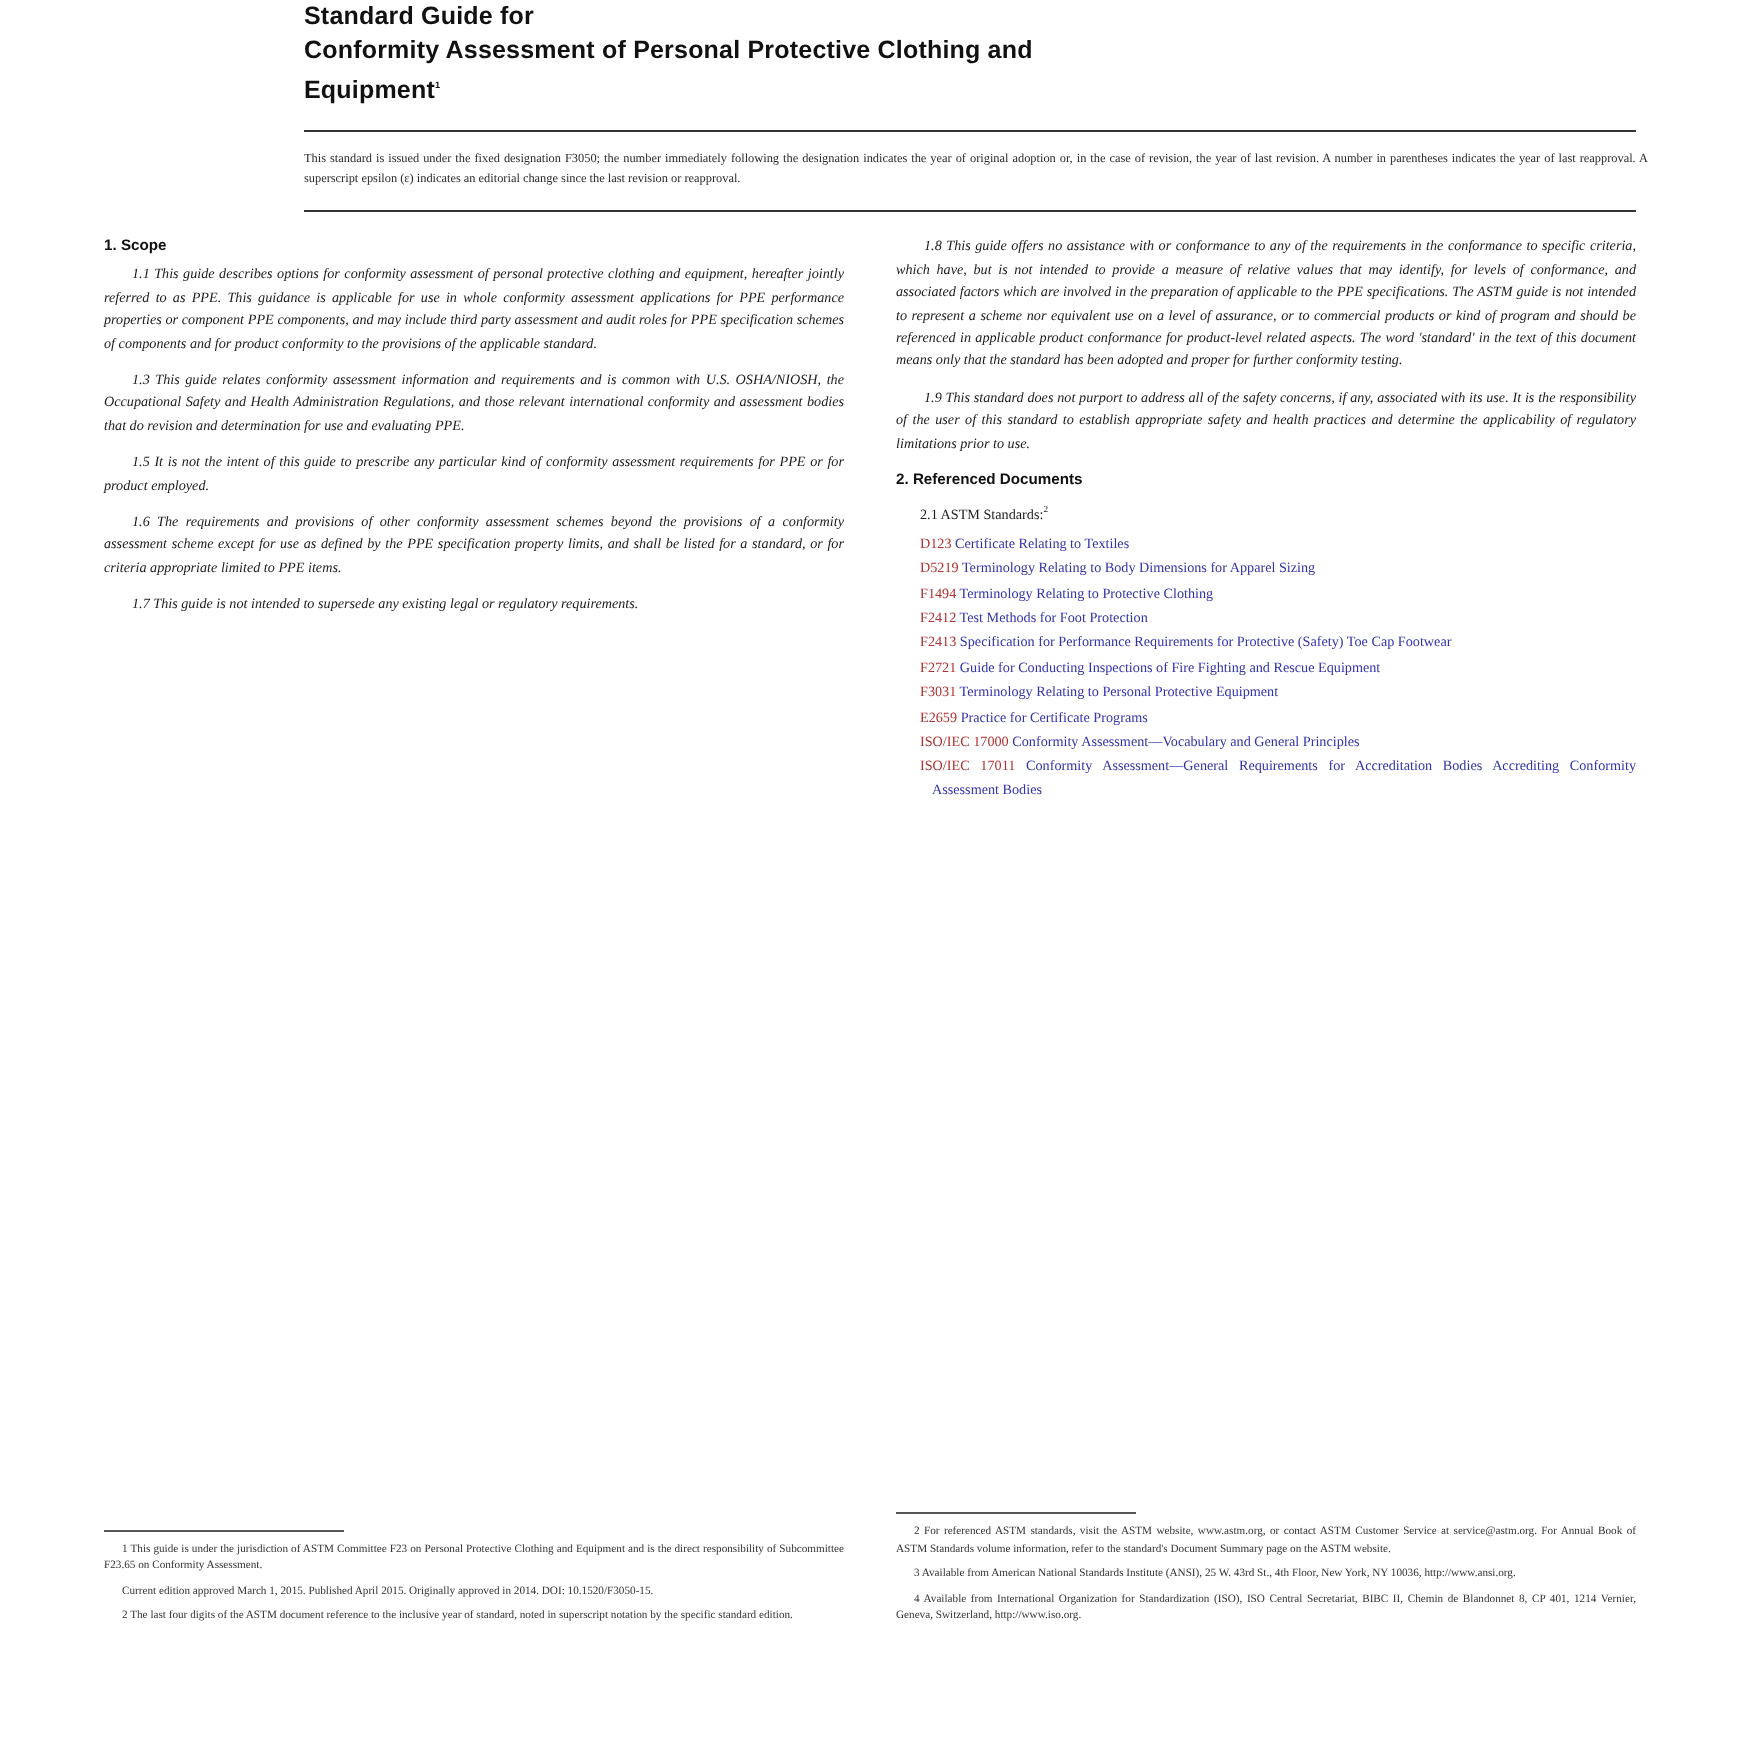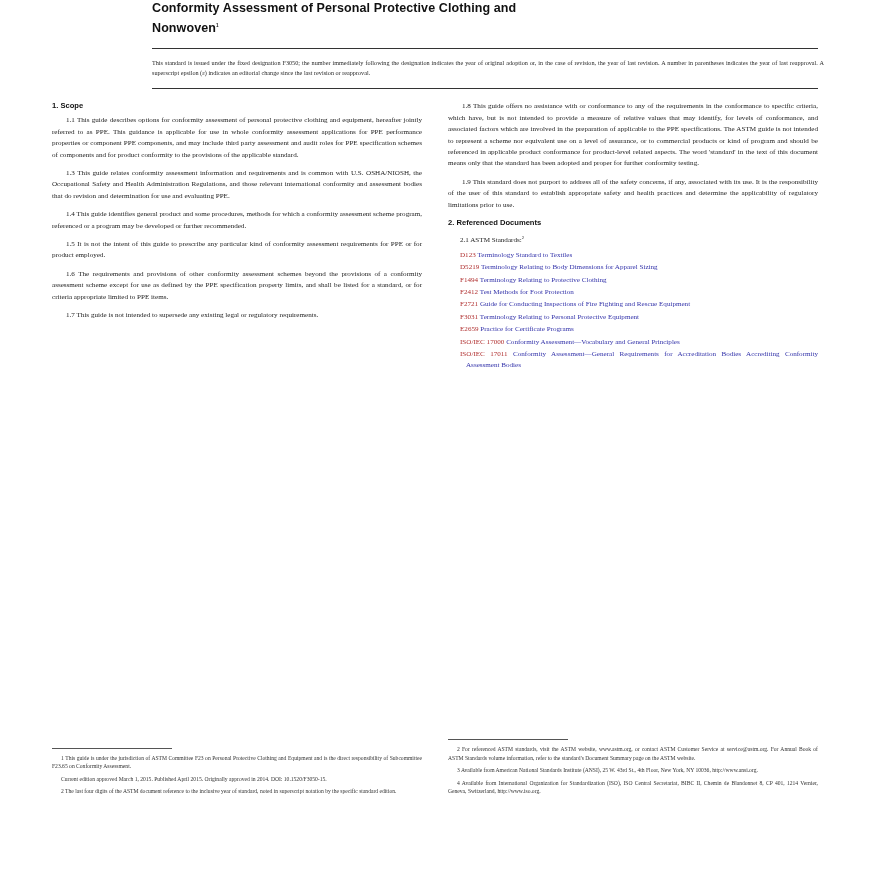--- a/index.html
+++ b/index.html
@@ -132,6 +132,7 @@
 
   <div class="title-block">
     <div class="doc-title">
+      <span class="l1">Standard Guide for</span>
       <span class="l2">Conformity Assessment of Personal Protective Clothing and</span>
       <span class="l3"><span>Nonwoven</span><span class="sup">1</span></span>
     </div>

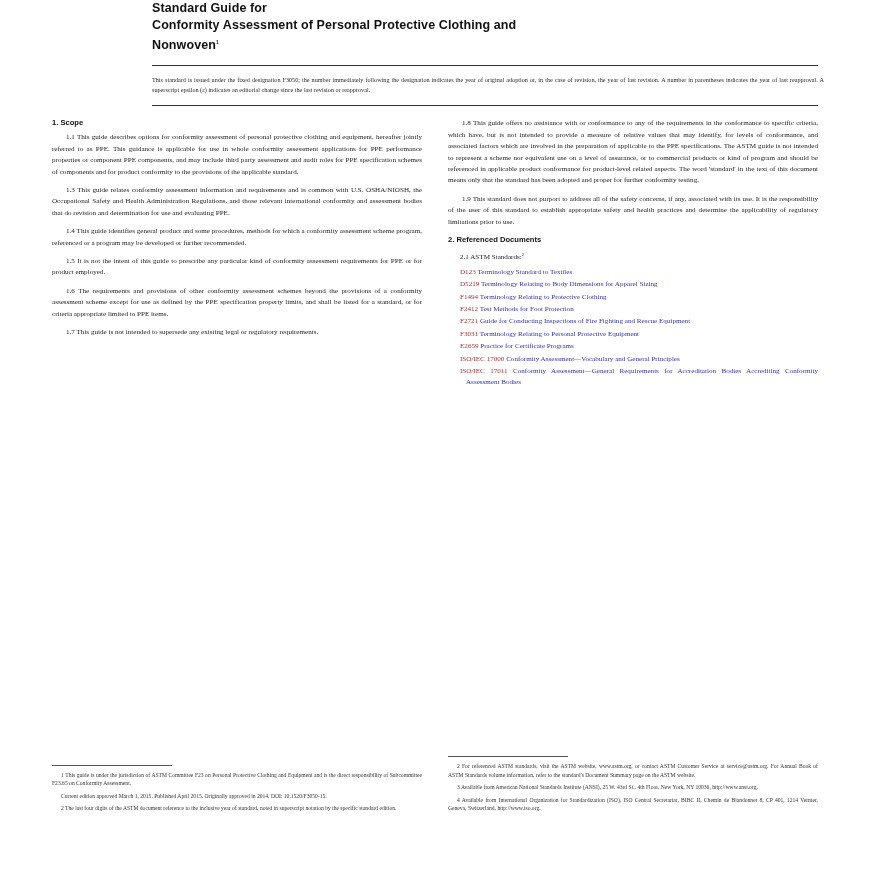--- a/index.html
+++ b/index.html
@@ -134,7 +134,7 @@
     <div class="doc-title">
       <span class="l1">Standard Guide for</span>
       <span class="l2">Conformity Assessment of Personal Protective Clothing and</span>
-      <span class="l3"><span>Nonwoven</span><span class="sup">1</span></span>
+      <span class="l3"><span>Equipment</span><span class="sup">1</span></span>
     </div>
     <hr class="title-rule">
     <div class="preamble">This standard is issued under the fixed designation F3050; the number immediately following the designation indicates the year of original adoption or, in the case of revision, the year of last revision. A number in parentheses indicates the year of last reapproval. A superscript epsilon (ε) indicates an editorial change since the last revision or reapproval.</div>

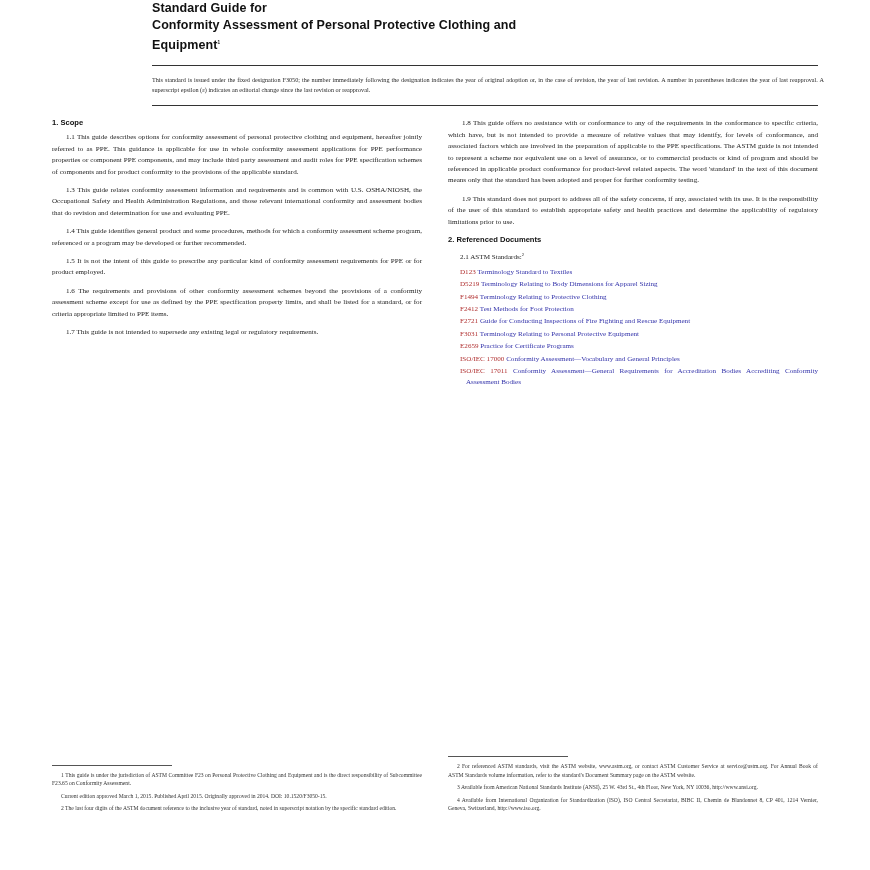--- a/index.html
+++ b/index.html
@@ -81,6 +81,7 @@
     margin: 0 0 7px 0;
     text-indent: 14px;
     color: #1c1c1c;
+    font-style: italic;
   }
   
   .ref-sub {

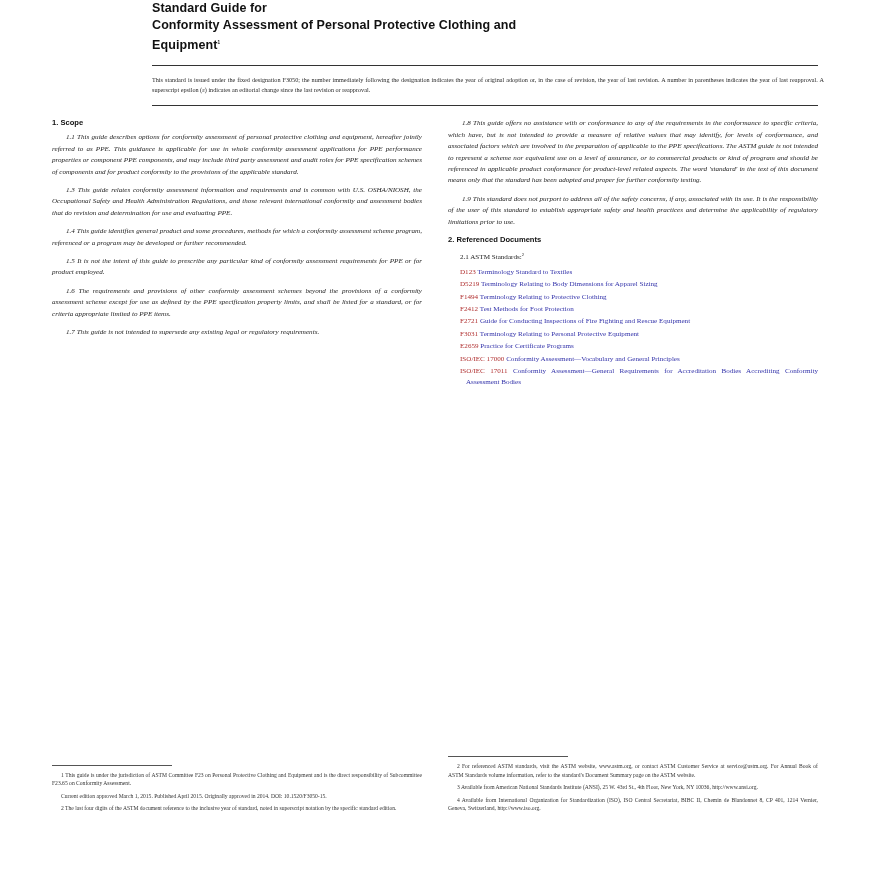--- a/index.html
+++ b/index.html
@@ -148,7 +148,6 @@
       <h2 class="sec">1. Scope</h2>
       <p class="para">1.1 This guide describes options for conformity assessment of personal protective clothing and equipment, hereafter jointly referred to as PPE. This guidance is applicable for use in whole conformity assessment applications for PPE performance properties or component PPE components, and may include third party assessment and audit roles for PPE specification schemes of components and for product conformity to the provisions of the applicable standard.</p>
       <p class="para">1.3 This guide relates conformity assessment information and requirements and is common with U.S. OSHA/NIOSH, the Occupational Safety and Health Administration Regulations, and those relevant international conformity and assessment bodies that do revision and determination for use and evaluating PPE.</p>
-      <p class="para">1.4 This guide identifies general product and some procedures, methods for which a conformity assessment scheme program, referenced or a program may be developed or further recommended.</p>
       <p class="para">1.5 It is not the intent of this guide to prescribe any particular kind of conformity assessment requirements for PPE or for product employed.</p>
       <p class="para">1.6 The requirements and provisions of other conformity assessment schemes beyond the provisions of a conformity assessment scheme except for use as defined by the PPE specification property limits, and shall be listed for a standard, or for criteria appropriate limited to PPE items.</p>
       <p class="para">1.7 This guide is not intended to supersede any existing legal or regulatory requirements.</p>

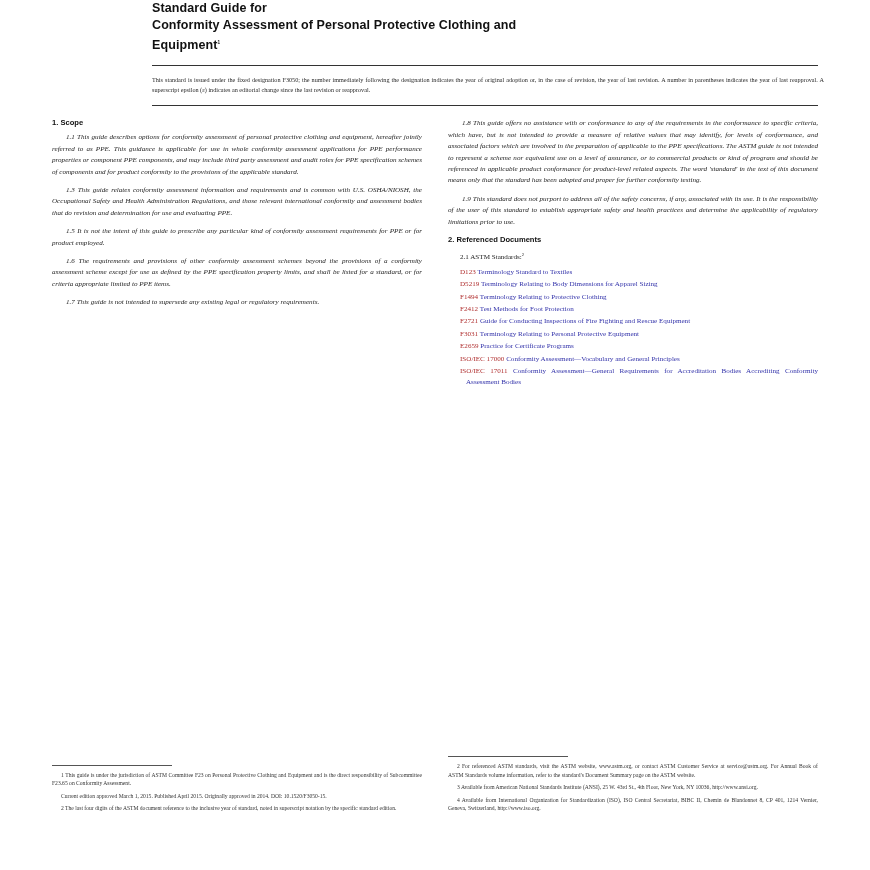--- a/index.html
+++ b/index.html
@@ -168,7 +168,7 @@
       <p class="ref-sub"><span>2.1 ASTM Standards:</span><span class="sup">2</span></p>
 
       <ul class="reflist">
-        <li><span class="num">D123</span> <span class="lnk">Terminology Standard to Textiles</span></li>
+        <li><span class="num">D123</span> <span class="lnk">Certificate Relating to Textiles</span></li>
         <li><span class="num">D5219</span> <span class="lnk">Terminology Relating to Body Dimensions for Apparel Sizing</span></li>
         <li><span class="num">F1494</span> <span class="lnk">Terminology Relating to Protective Clothing</span></li>
         <li><span class="num">F2412</span> <span class="lnk">Test Methods for Foot Protection</span></li>

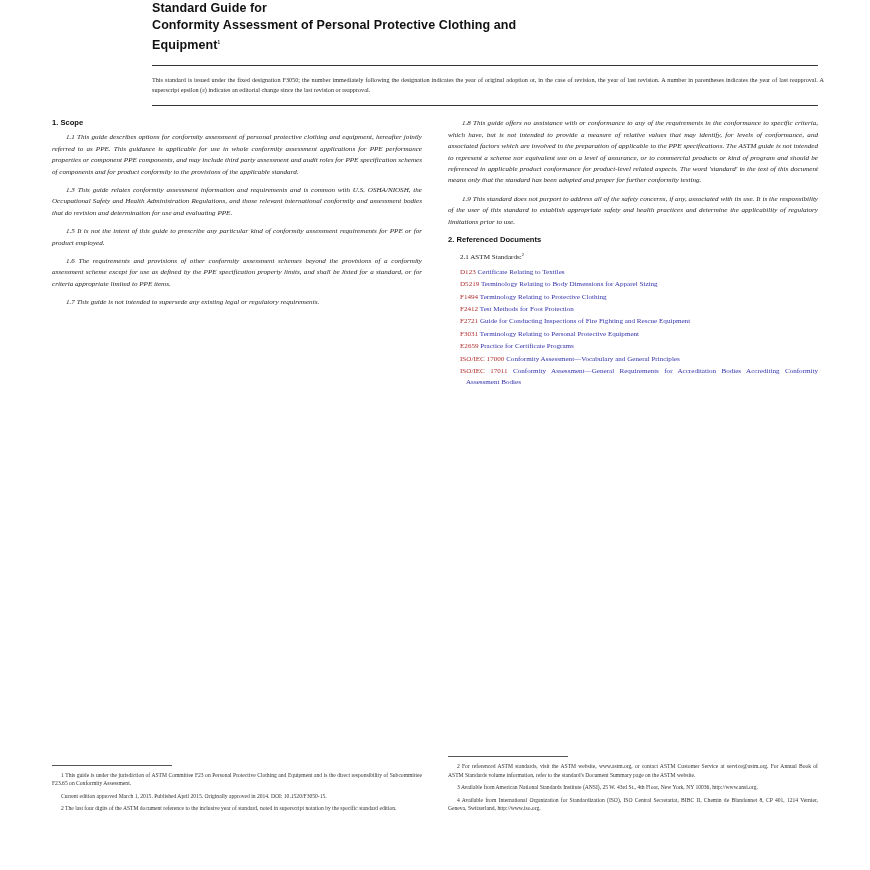--- a/index.html
+++ b/index.html
@@ -172,6 +172,7 @@
         <li><span class="num">D5219</span> <span class="lnk">Terminology Relating to Body Dimensions for Apparel Sizing</span></li>
         <li><span class="num">F1494</span> <span class="lnk">Terminology Relating to Protective Clothing</span></li>
         <li><span class="num">F2412</span> <span class="lnk">Test Methods for Foot Protection</span></li>
+        <li><span class="num">F2413</span> <span class="lnk">Specification for Performance Requirements for Protective (Safety) Toe Cap Footwear</span></li>
         <li><span class="num">F2721</span> <span class="lnk">Guide for Conducting Inspections of Fire Fighting and Rescue Equipment</span></li>
         <li><span class="num">F3031</span> <span class="lnk">Terminology Relating to Personal Protective Equipment</span></li>
         <li><span class="num">E2659</span> <span class="lnk">Practice for Certificate Programs</span></li>

